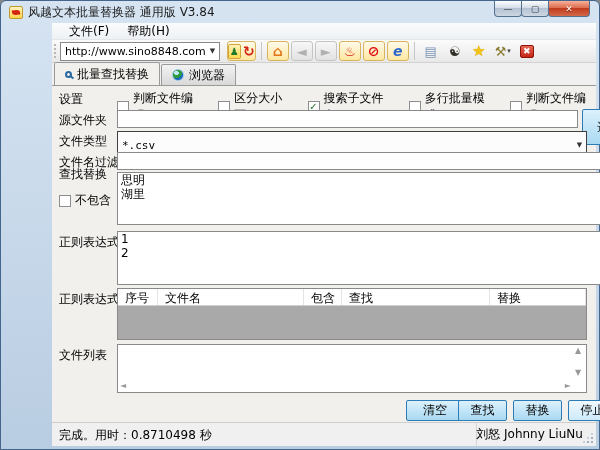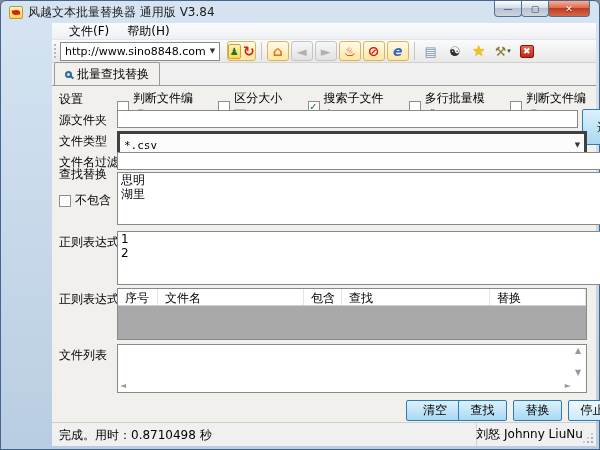--- a/index.html
+++ b/index.html
@@ -198,6 +198,10 @@
         <span class="icon-magnifier"></span>
         <span>批量查找替换</span>
       </div>
+      <div class="tab">
+        <span class="icon-globe-tab"></span>
+        <span>浏览器</span>
+      </div>
     </div>
 
     <div class="tabpage">

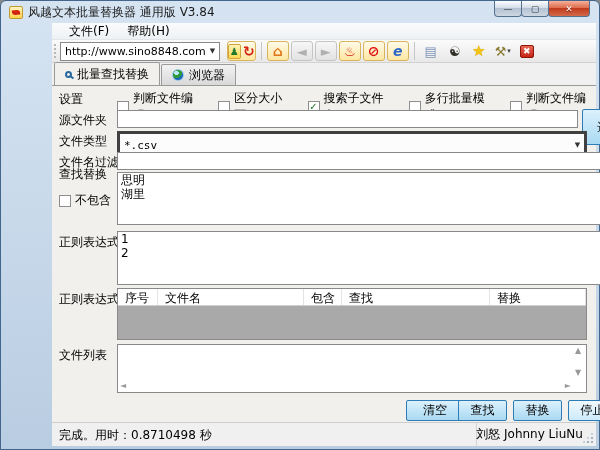--- a/index.html
+++ b/index.html
@@ -91,7 +91,7 @@
              background:linear-gradient(#dcf1fd,#a9d9f2); border:1px solid #2d7cb5; border-radius:2px;
              display:flex; align-items:center; justify-content:center; }
   .ftype-combo { position:absolute; left:65px; top:45px; right:9px; height:28px; background:#fcfcfc;
-                 border:3px solid #404040; display:flex; align-items:center; }
+                 border:1px solid #404040; display:flex; align-items:center; }
   .ftype-text { flex:1; padding-left:4px; font-size:11px; font-family:"DejaVu Sans Mono",monospace; }
   .tarea { position:absolute; left:65px; width:500px; background:#fff; border:1px solid #898989;
            resize:none; font-family:inherit; font-size:12px; line-height:1.15; padding:1px 3px; overflow:hidden; }

